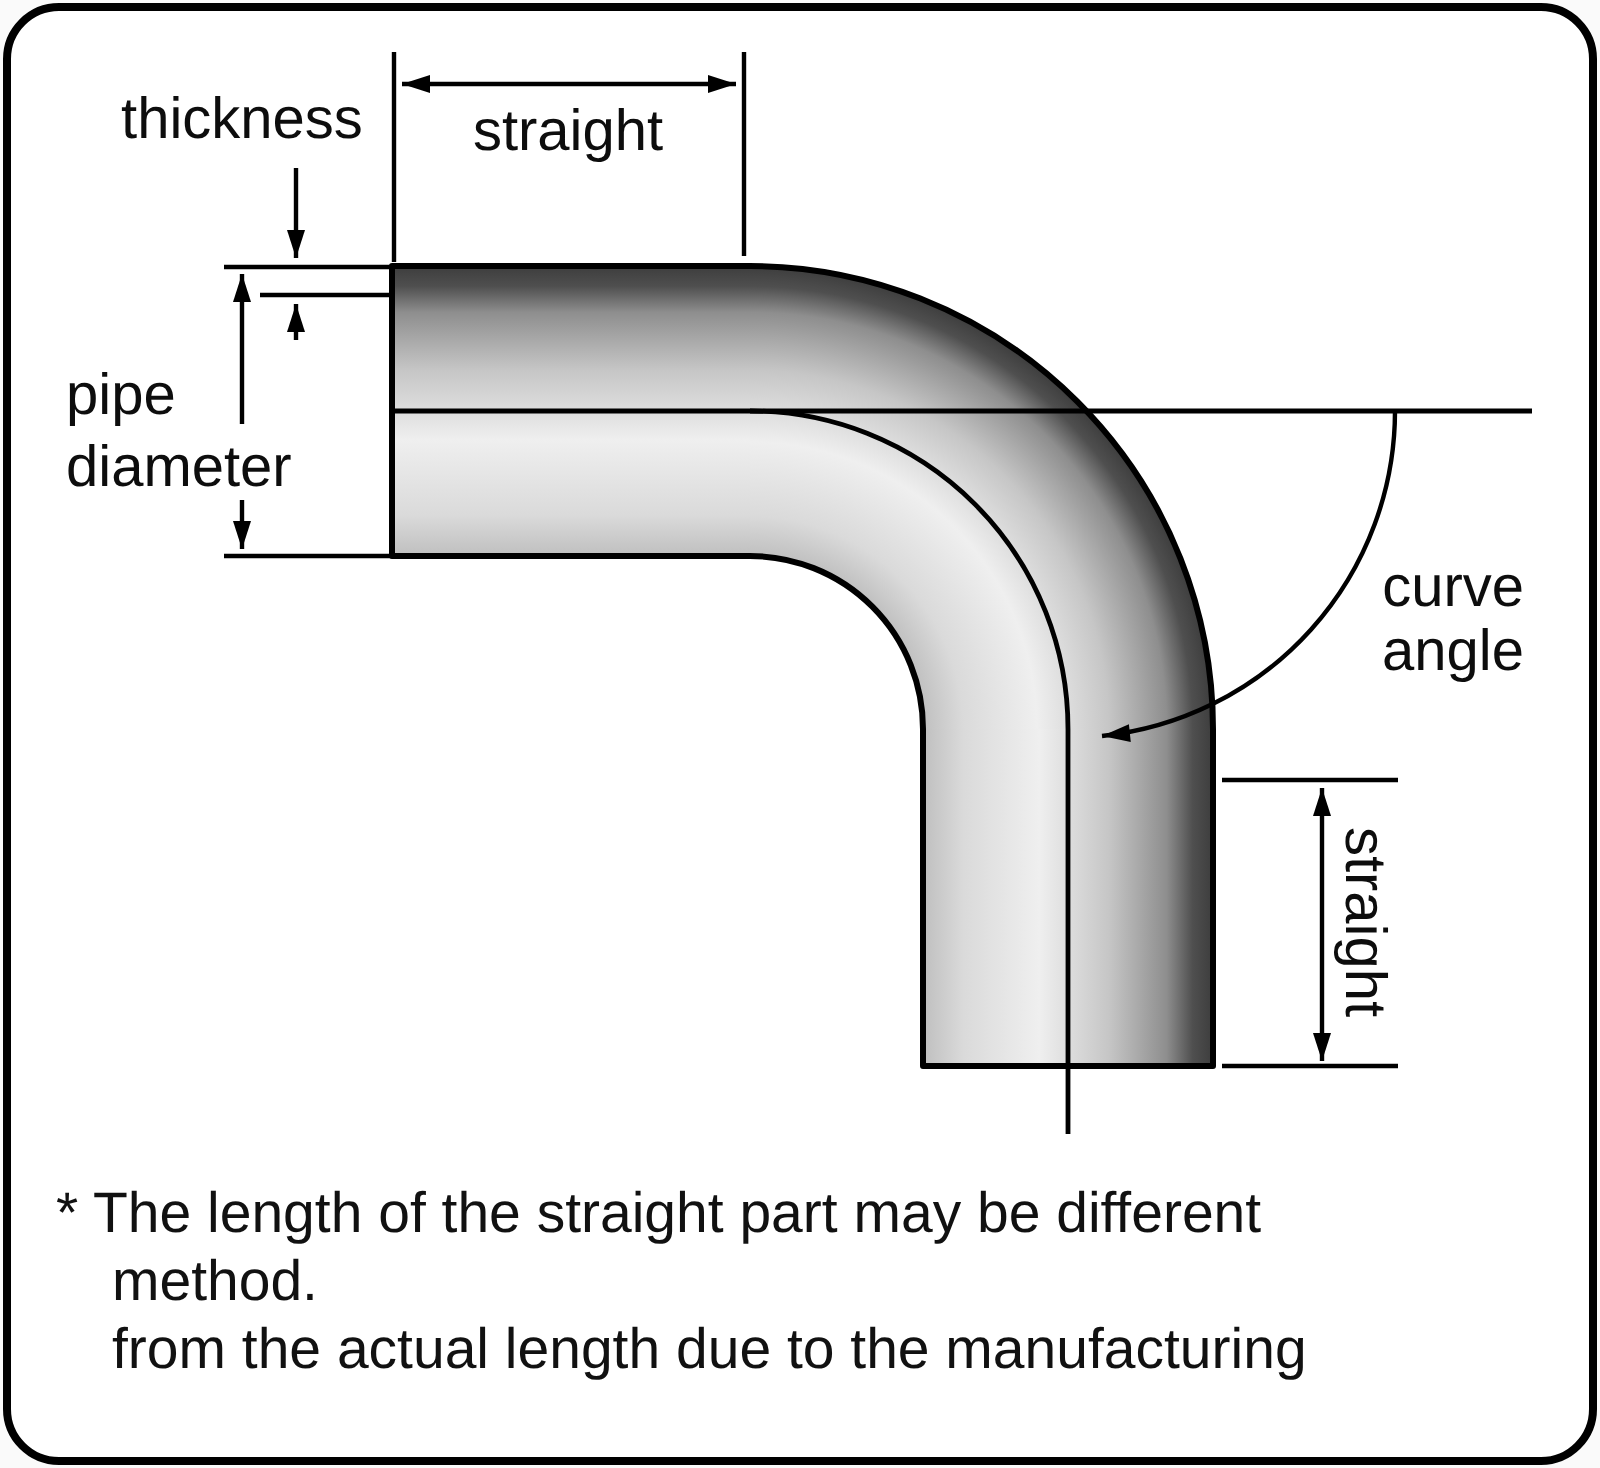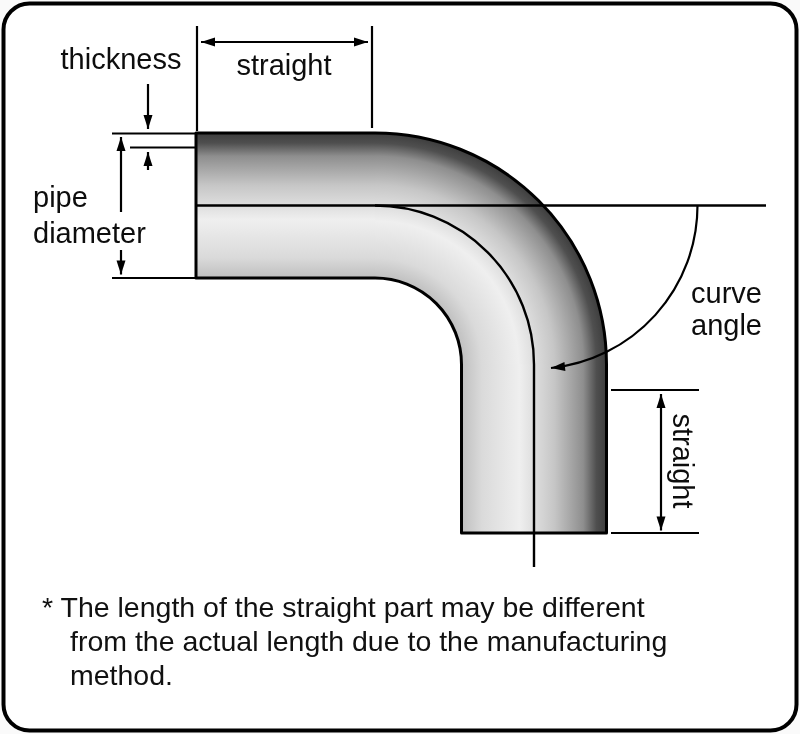--- a/index.html
+++ b/index.html
@@ -42,7 +42,7 @@
   }
   #footnote {
     position: absolute;
-    left: 42px;
+    left: 28px;
     top: 590px;
     width: 745px;
     font-size: 28.5px;

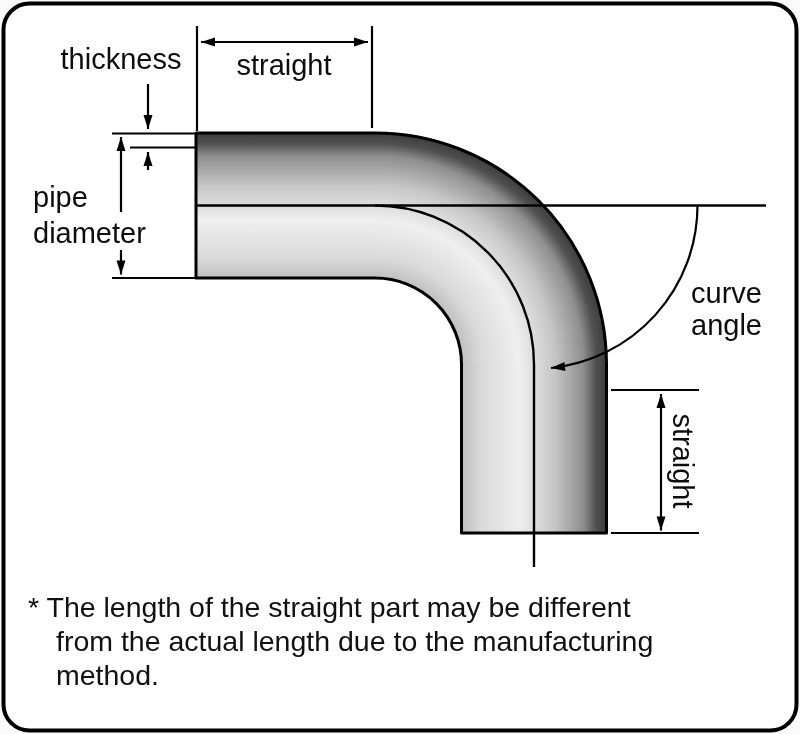--- a/index.html
+++ b/index.html
@@ -148,8 +148,8 @@
 
   <div id="footnote">
     <div class="fn-first">* The length of the straight part may be different</div>
+    <div class="fn-cont">method.</div>
     <div class="fn-cont">from the actual length due to the manufacturing</div>
-    <div class="fn-cont">method.</div>
   </div>
 
 </div>

